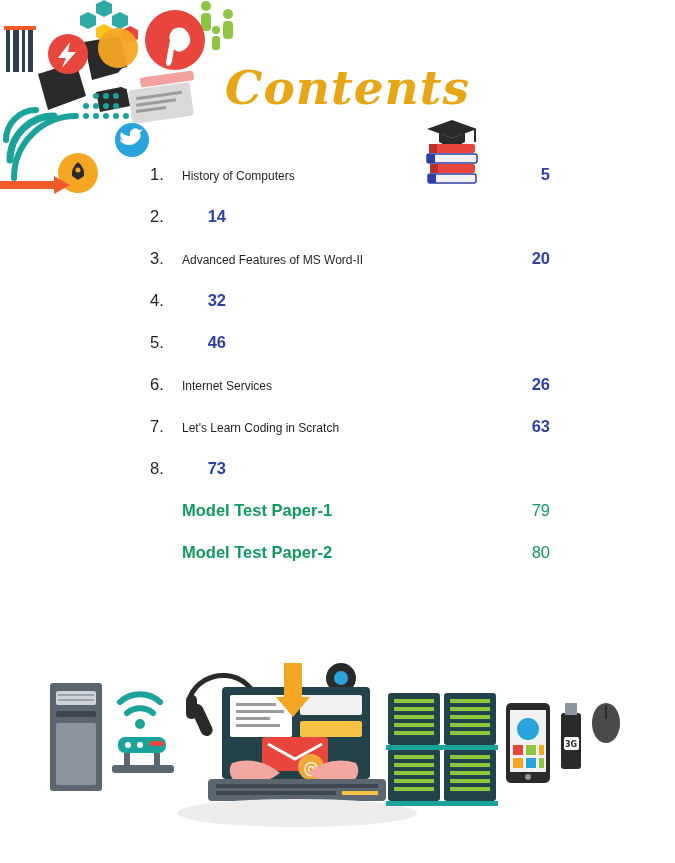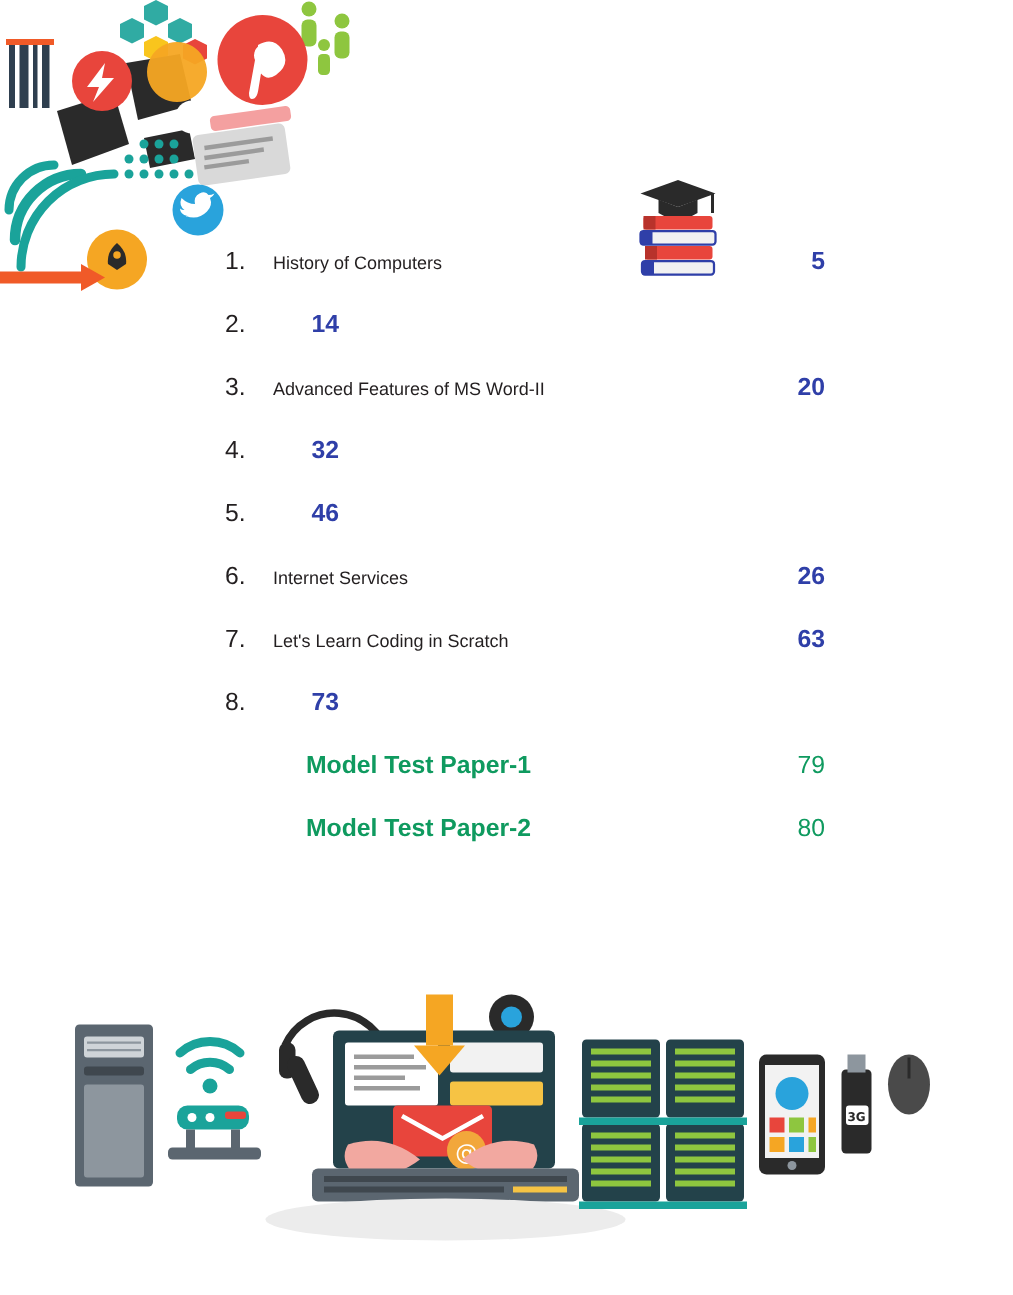--- a/index.html
+++ b/index.html
@@ -196,6 +196,7 @@
 </div>
 
 <div class="title-row">
+  <div class="contents-title">Contents</div>
   <span class="books-icon">
     <svg width="54" height="66" viewBox="0 0 54 66" xmlns="http://www.w3.org/2000/svg">
 

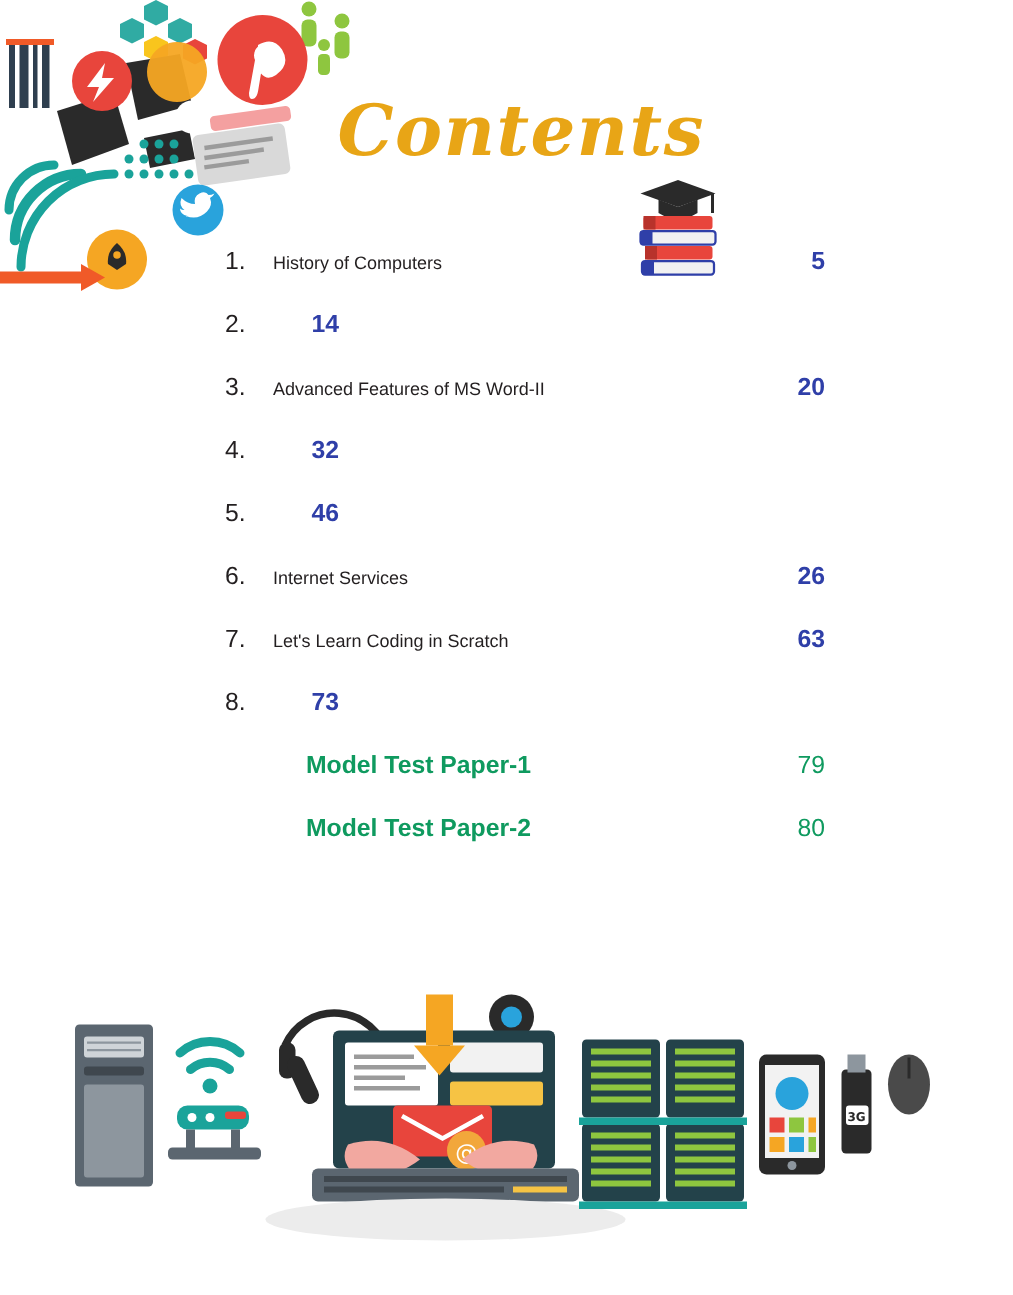--- a/index.html
+++ b/index.html
@@ -88,7 +88,6 @@
     color: #0f9a5f;
     font-weight: bold;
     font-size: 16.5px;
-    margin-left: 22px;
   }
   .toc-row.extra .toc-page {
     color: #0f9a5f;

